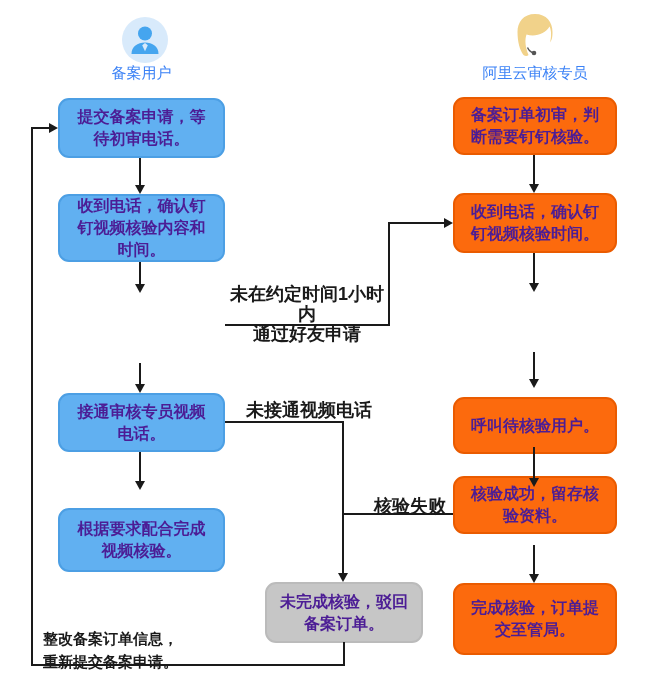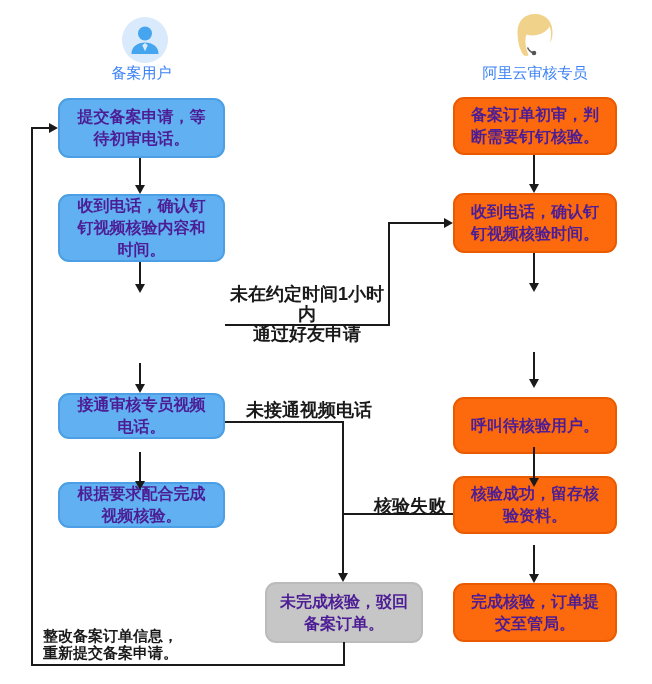--- a/index.html
+++ b/index.html
@@ -53,7 +53,7 @@
   <div class="box blue" style="top:194px;height:68px">收到电话，确认钉
 钉视频核验内容和
 时间。</div>
-  <div class="box blue" style="top:393px;height:46px">接通审核专员视频
+  <div class="box blue" style="top:393px;height:59px">接通审核专员视频
 电话。</div>
   <div class="box blue" style="top:482px;height:46px">根据要求配合完成
 视频核验。</div>

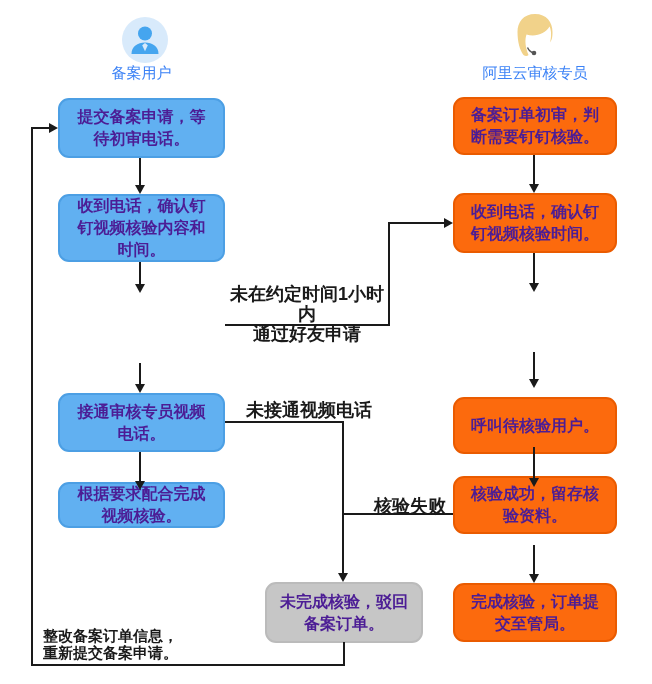--- a/index.html
+++ b/index.html
@@ -55,7 +55,7 @@
 时间。</div>
   <div class="box blue" style="top:393px;height:59px">接通审核专员视频
 电话。</div>
-  <div class="box blue" style="top:482px;height:46px">根据要求配合完成
+  <div class="box blue" style="top:508px;height:64px">根据要求配合完成
 视频核验。</div>
 
   <div class="box orange" style="top:97px;height:58px">备案订单初审，判

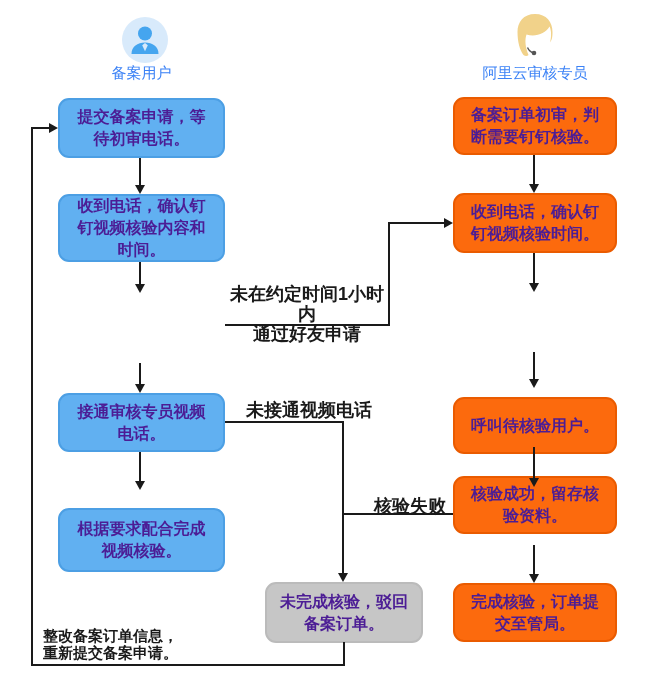--- a/index.html
+++ b/index.html
@@ -65,7 +65,7 @@
   <div class="box orange" style="top:397px;height:57px">呼叫待核验用户。</div>
   <div class="box orange" style="top:476px;height:58px">核验成功，留存核
 验资料。</div>
-  <div class="box orange" style="top:583px;height:59px">完成核验，订单提
+  <div class="box orange" style="top:583px;height:72px">完成核验，订单提
 交至管局。</div>
 
   <div class="box gray" style="left:265px;top:582px;width:158px;height:61px">未完成核验，驳回

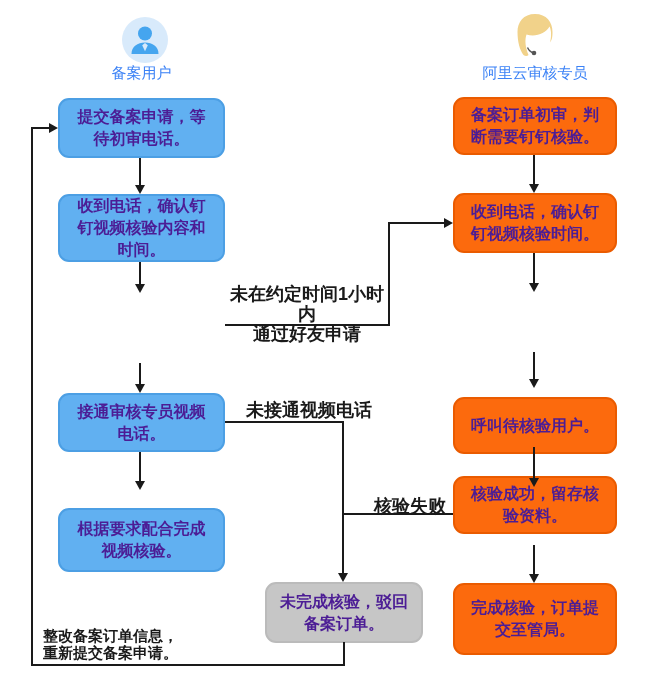--- a/index.html
+++ b/index.html
@@ -21,7 +21,7 @@
   .lbl{position:absolute;color:#1A1A1A;font-weight:bold;font-size:18px;line-height:20px;
        white-space:pre-line;}
   .lbl.center{text-align:center;}
-  .lbl.big{font-size:15px;line-height:17px;}
+  .lbl.big{font-size:15px;line-height:23px;}
 </style>
 </head>
 <body>

